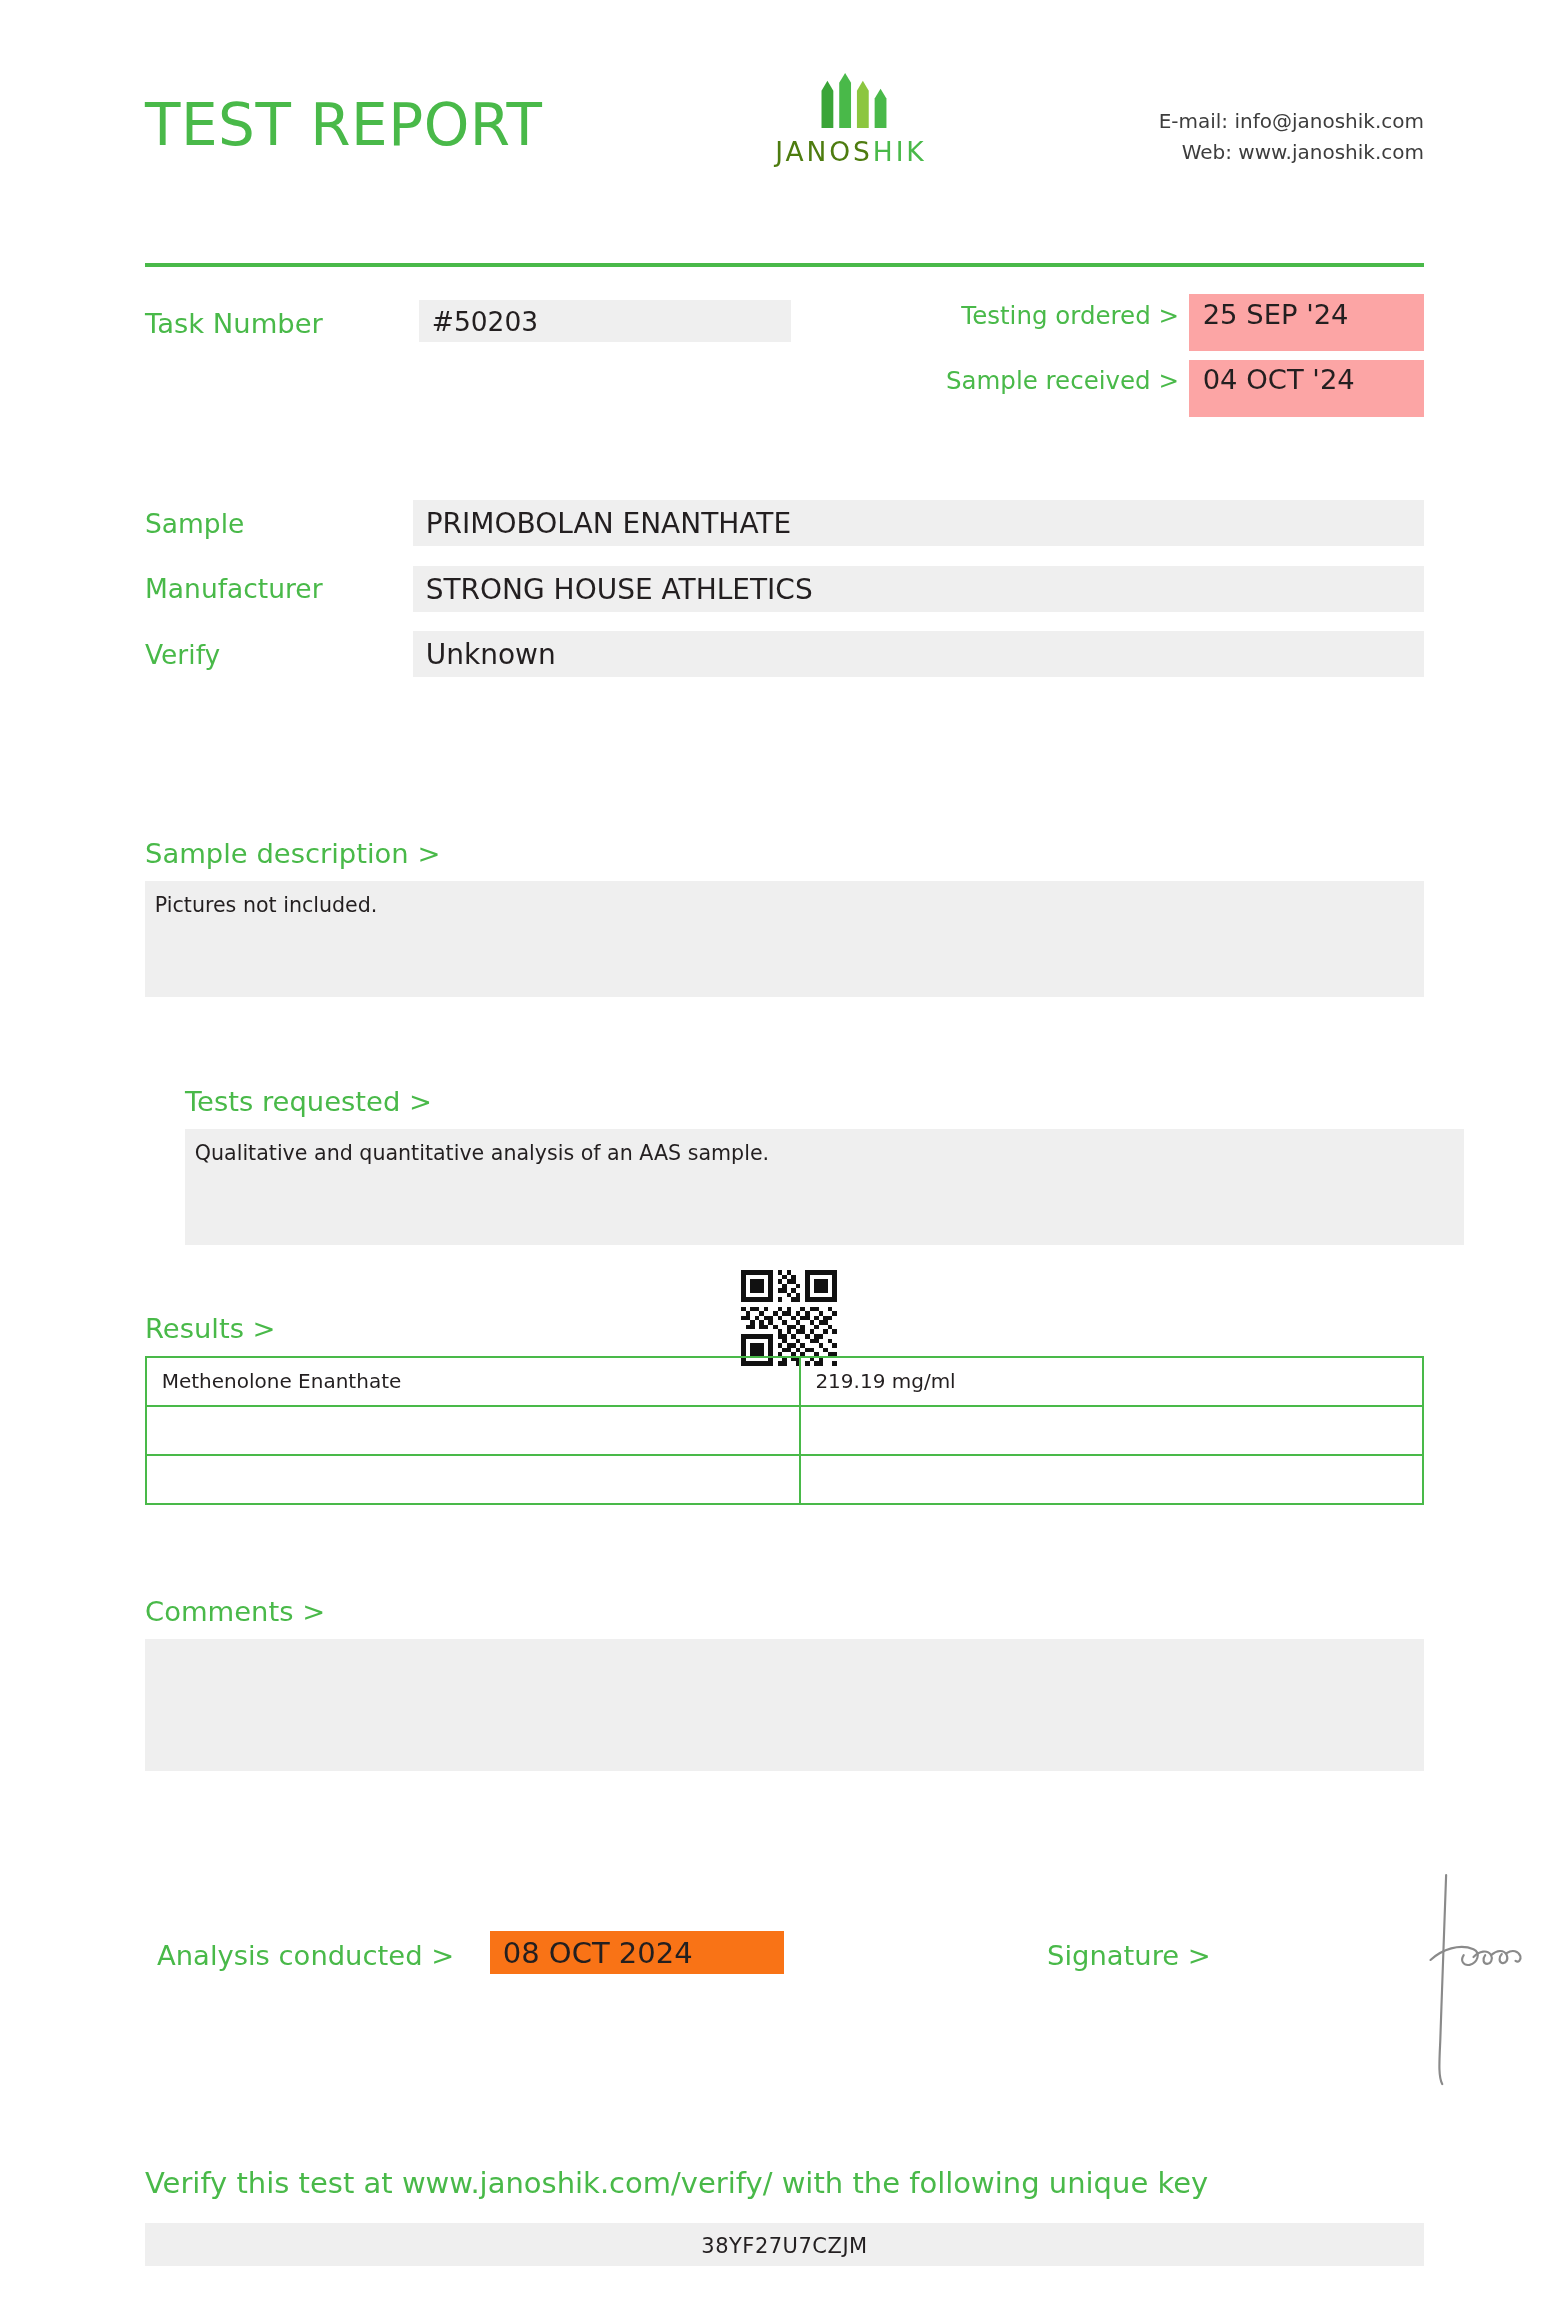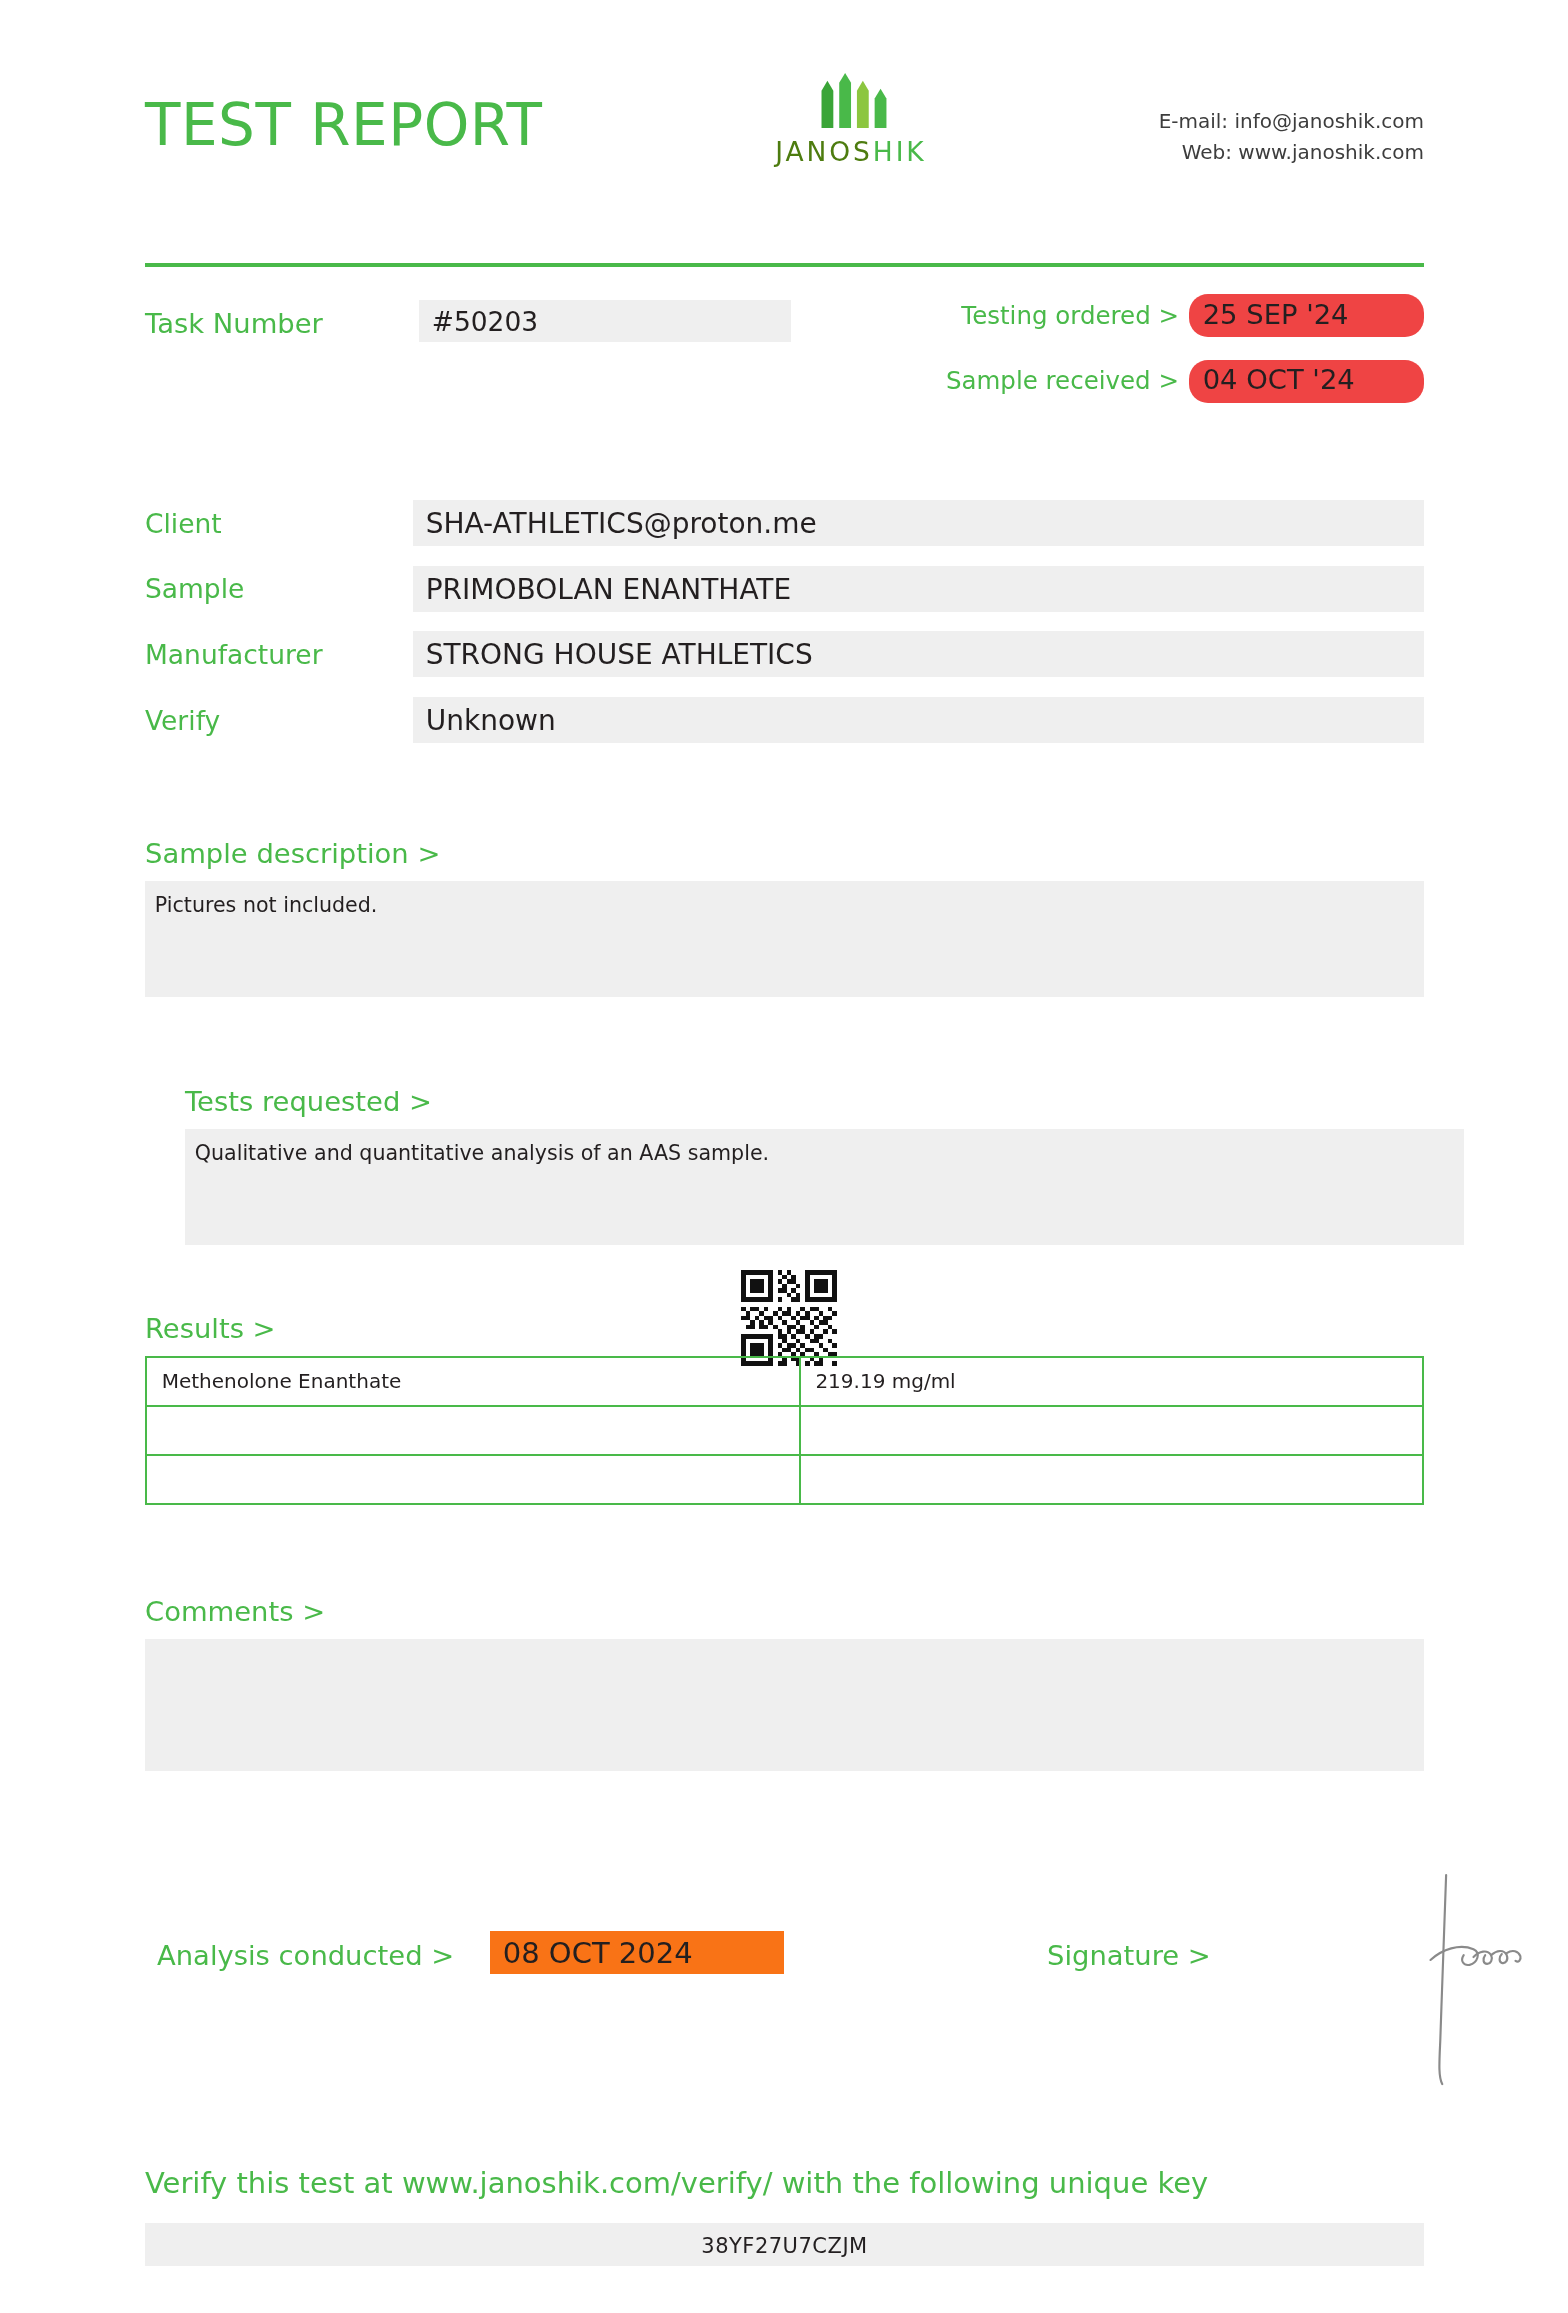--- a/index.html
+++ b/index.html
@@ -137,12 +137,11 @@
     right: 0;
     top: 0;
     width: 235px;
-    height: 43px;
-    background: #ef4444;
+    height: 57px;
+    background: #fca5a5;
     font-size: 27.4px;
     padding: 4.9px 0 0 13.7px;
     box-sizing: border-box;
-    border-radius: 19px;
   }
 
   

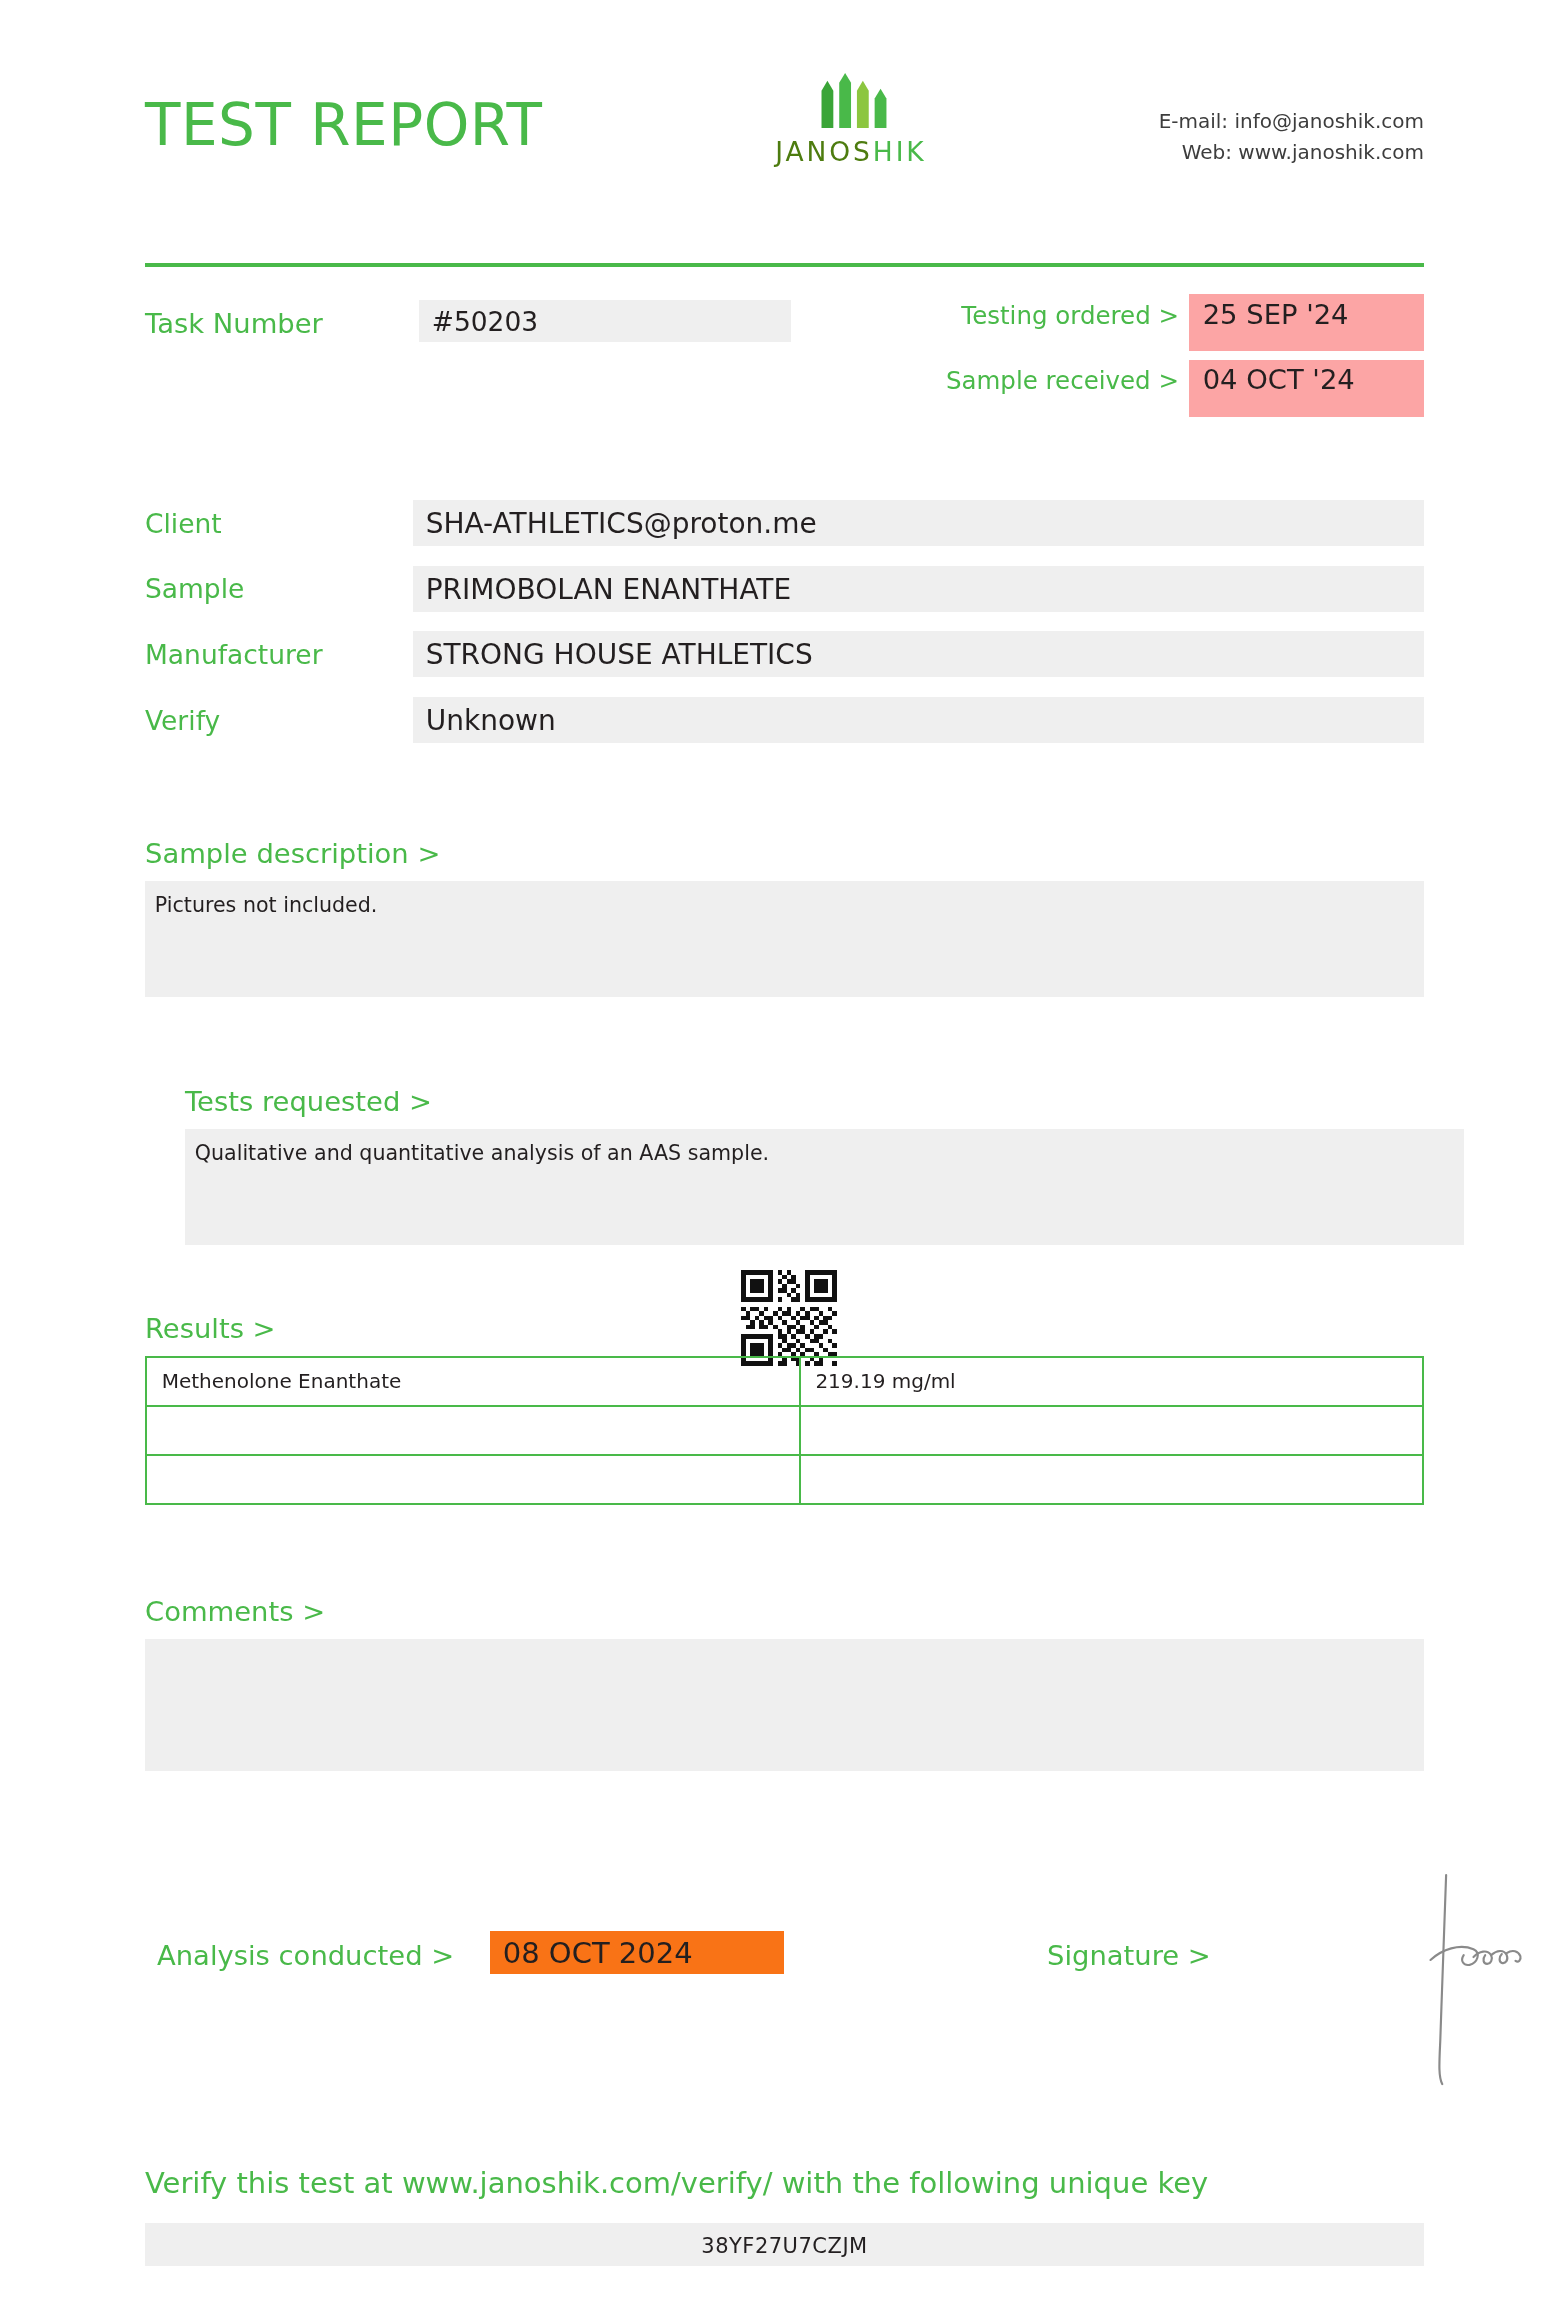--- a/index.html
+++ b/index.html
@@ -334,10 +334,6 @@
     </div>
 
     <div class="info">
-      <div class="info-row">
-        <div class="info-label">Client</div>
-        <div class="info-value">SHA-ATHLETICS@proton.me</div>
-      </div>
       <div class="info-row">
         <div class="info-label">Sample</div>
         <div class="info-value">PRIMOBOLAN ENANTHATE</div>

